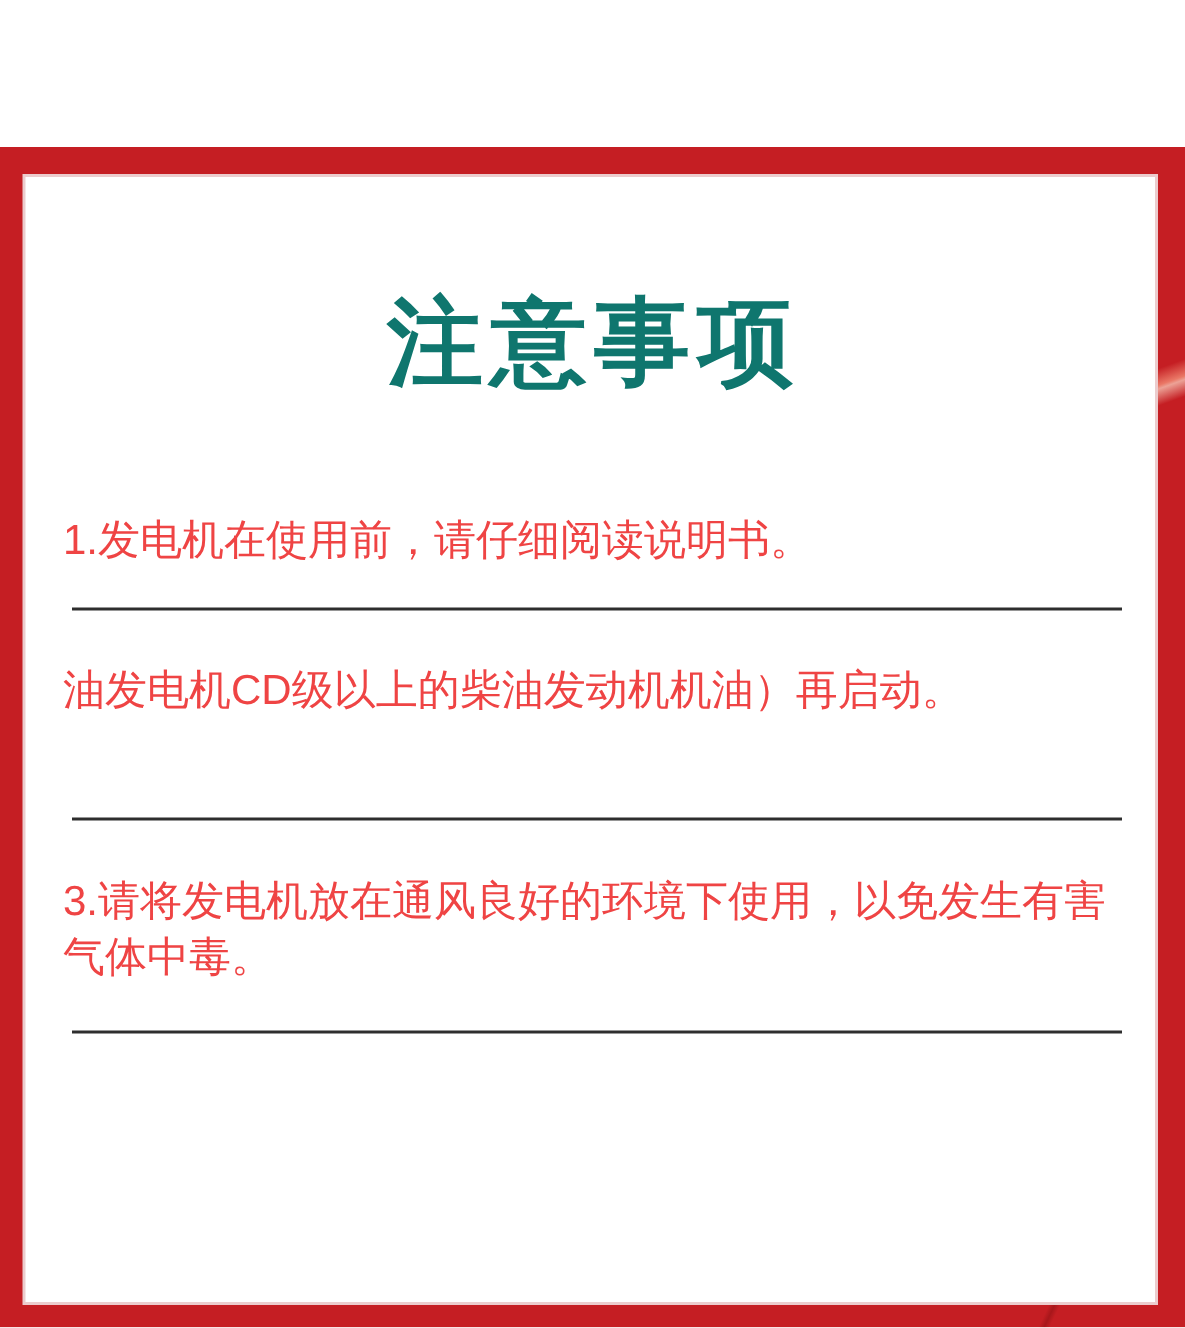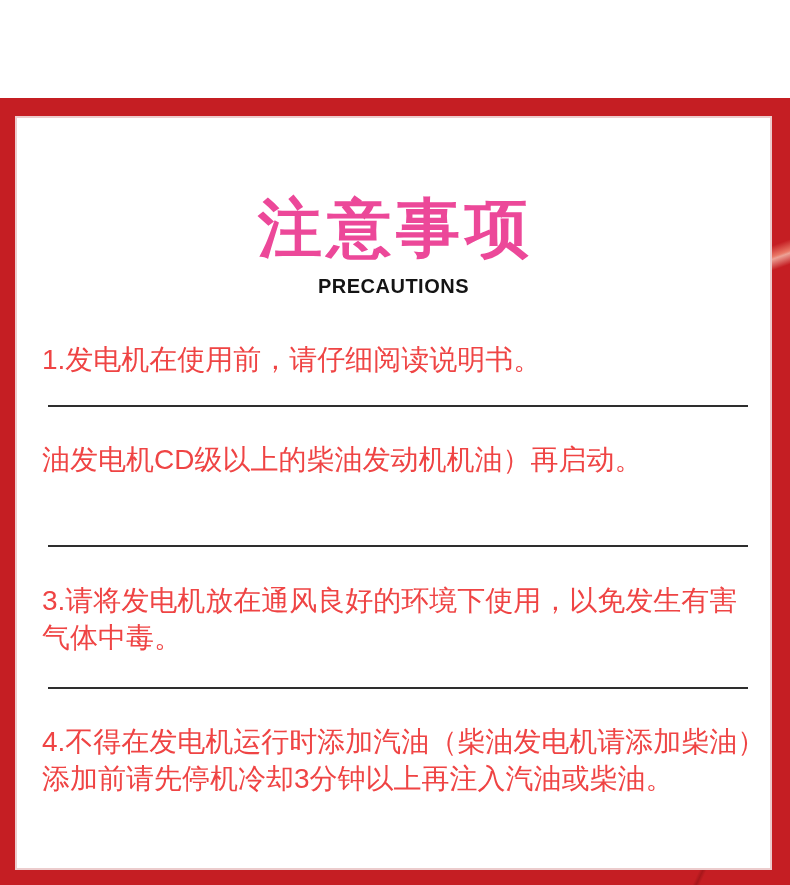--- a/index.html
+++ b/index.html
@@ -49,7 +49,7 @@
     text-align:center;
     font-size:64px; line-height:68px;
     font-weight:900;
-    color:#ec4899;
+    color:#0f766e;
     letter-spacing:5px;
     text-indent:5px;
     white-space:nowrap;

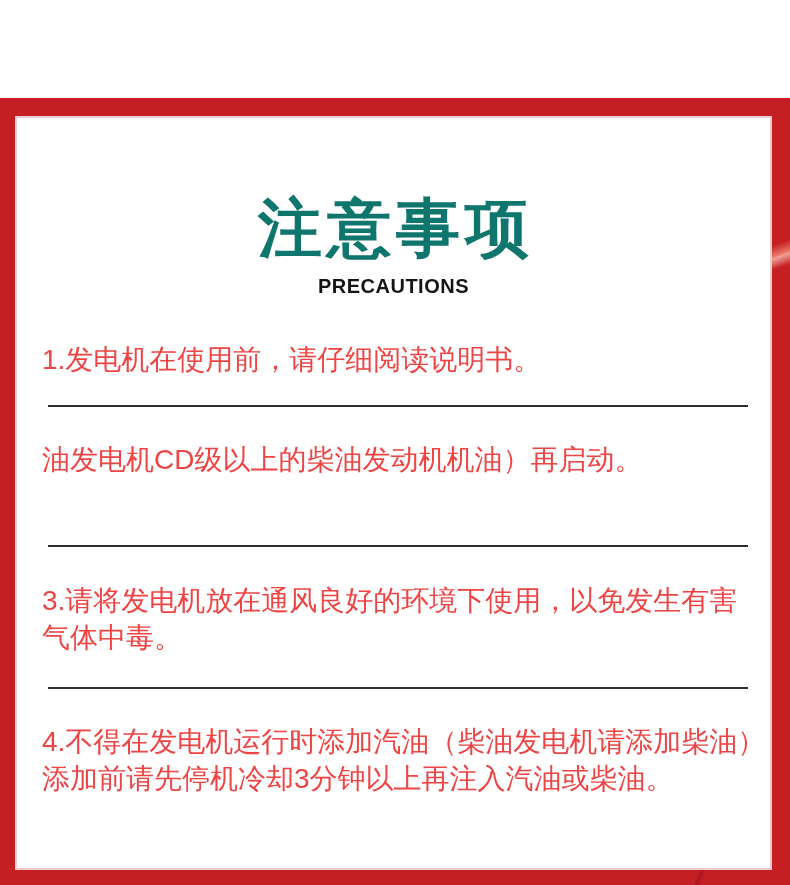--- a/index.html
+++ b/index.html
@@ -102,7 +102,6 @@
 
       <div class="title">注意事项</div>
 
-      <div class="subtitle">PRECAUTIONS</div>
 
       <div class="item item-1">
         <div class="line">1.发电机在使用前，请仔细阅读说明书。</div>

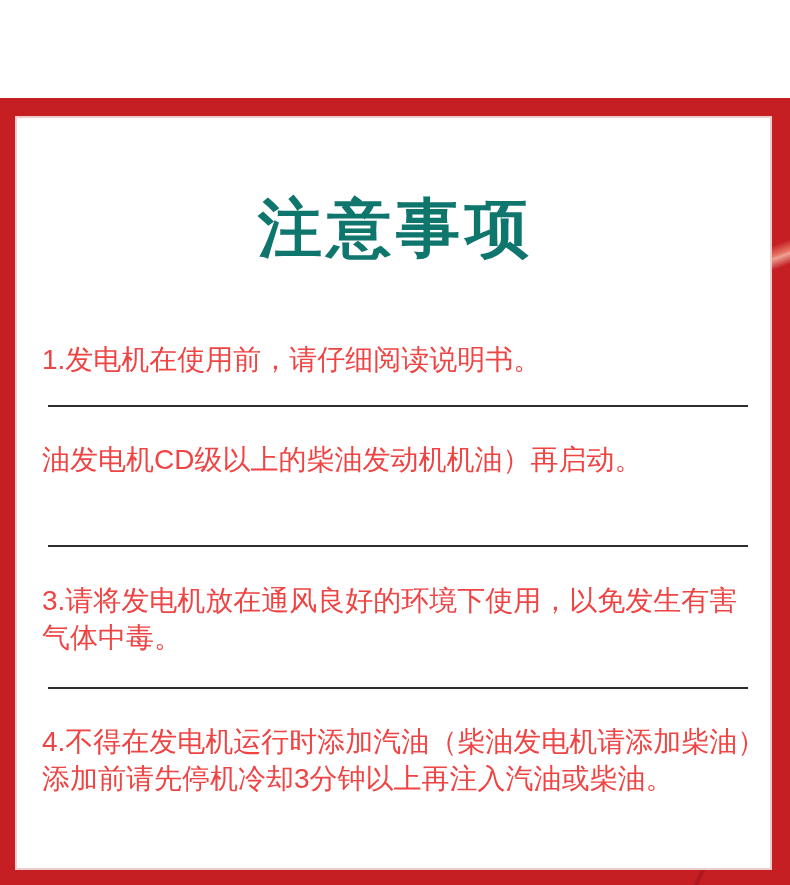--- a/index.html
+++ b/index.html
@@ -122,10 +122,6 @@
 
       <div class="divider divider-3"></div>
 
-      <div class="item item-4">
-        <div class="line">4.不得在发电机运行时添加汽油（柴油发电机请添加柴油）</div>
-        <div class="line">添加前请先停机冷却3分钟以上再注入汽油或柴油。</div>
-      </div>
 
     </div>
   </div>

